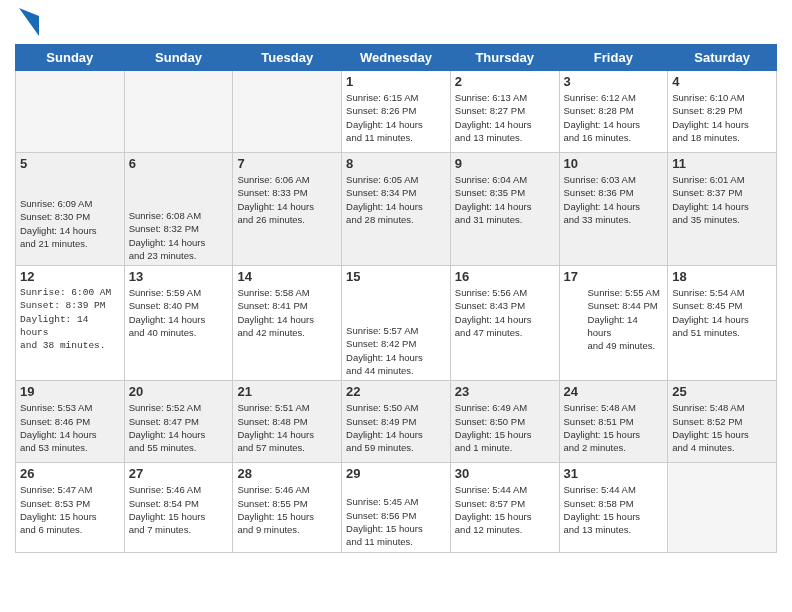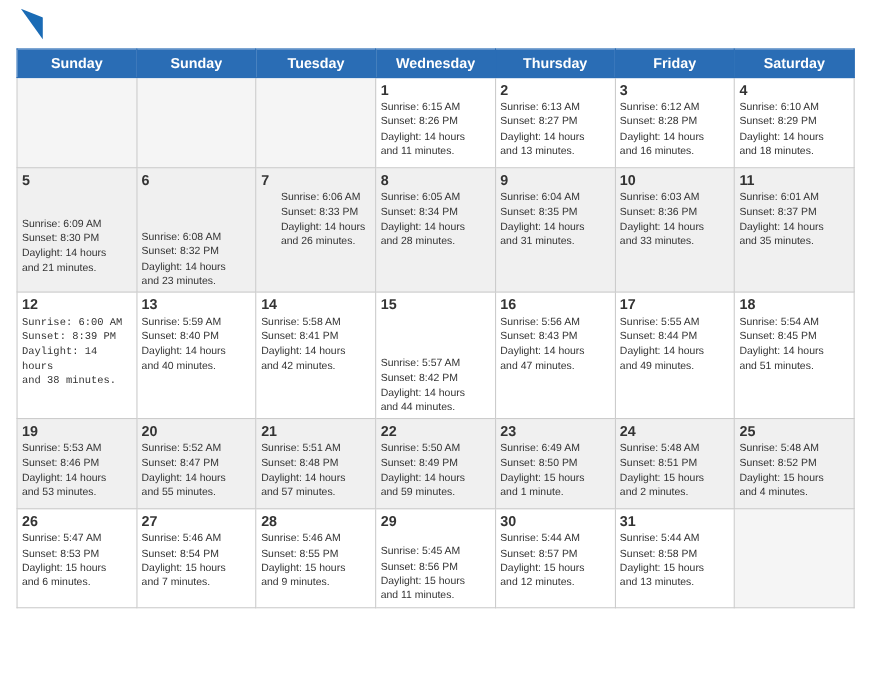--- a/index.html
+++ b/index.html
@@ -182,7 +182,7 @@
           </td>
           <td>
             <div class="day-number">7</div>
-            <div class="day-info" style="white-space: pre-line; margin-left: 18px;">Sunrise: 6:06 AM
+            <div class="day-info" style="white-space: pre-line;">Sunrise: 6:06 AM
 Sunset: 8:33 PM
 Daylight: 14 hours
 and 26 minutes.</div>

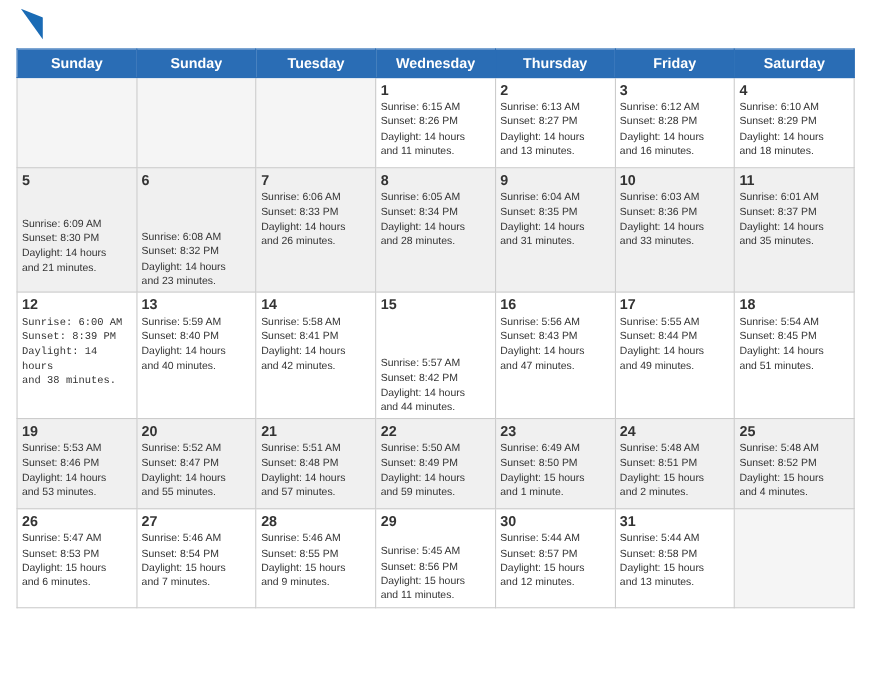--- a/index.html
+++ b/index.html
@@ -254,7 +254,7 @@
           </td>
           <td>
             <div class="day-number">17</div>
-            <div class="day-info" style="white-space: pre-line;">Sunrise: 5:55 AM
+            <div class="day-info" style="white-space: pre-line; margin-left: 24px;">Sunrise: 5:55 AM
 Sunset: 8:44 PM
 Daylight: 14 hours
 and 49 minutes.</div>

